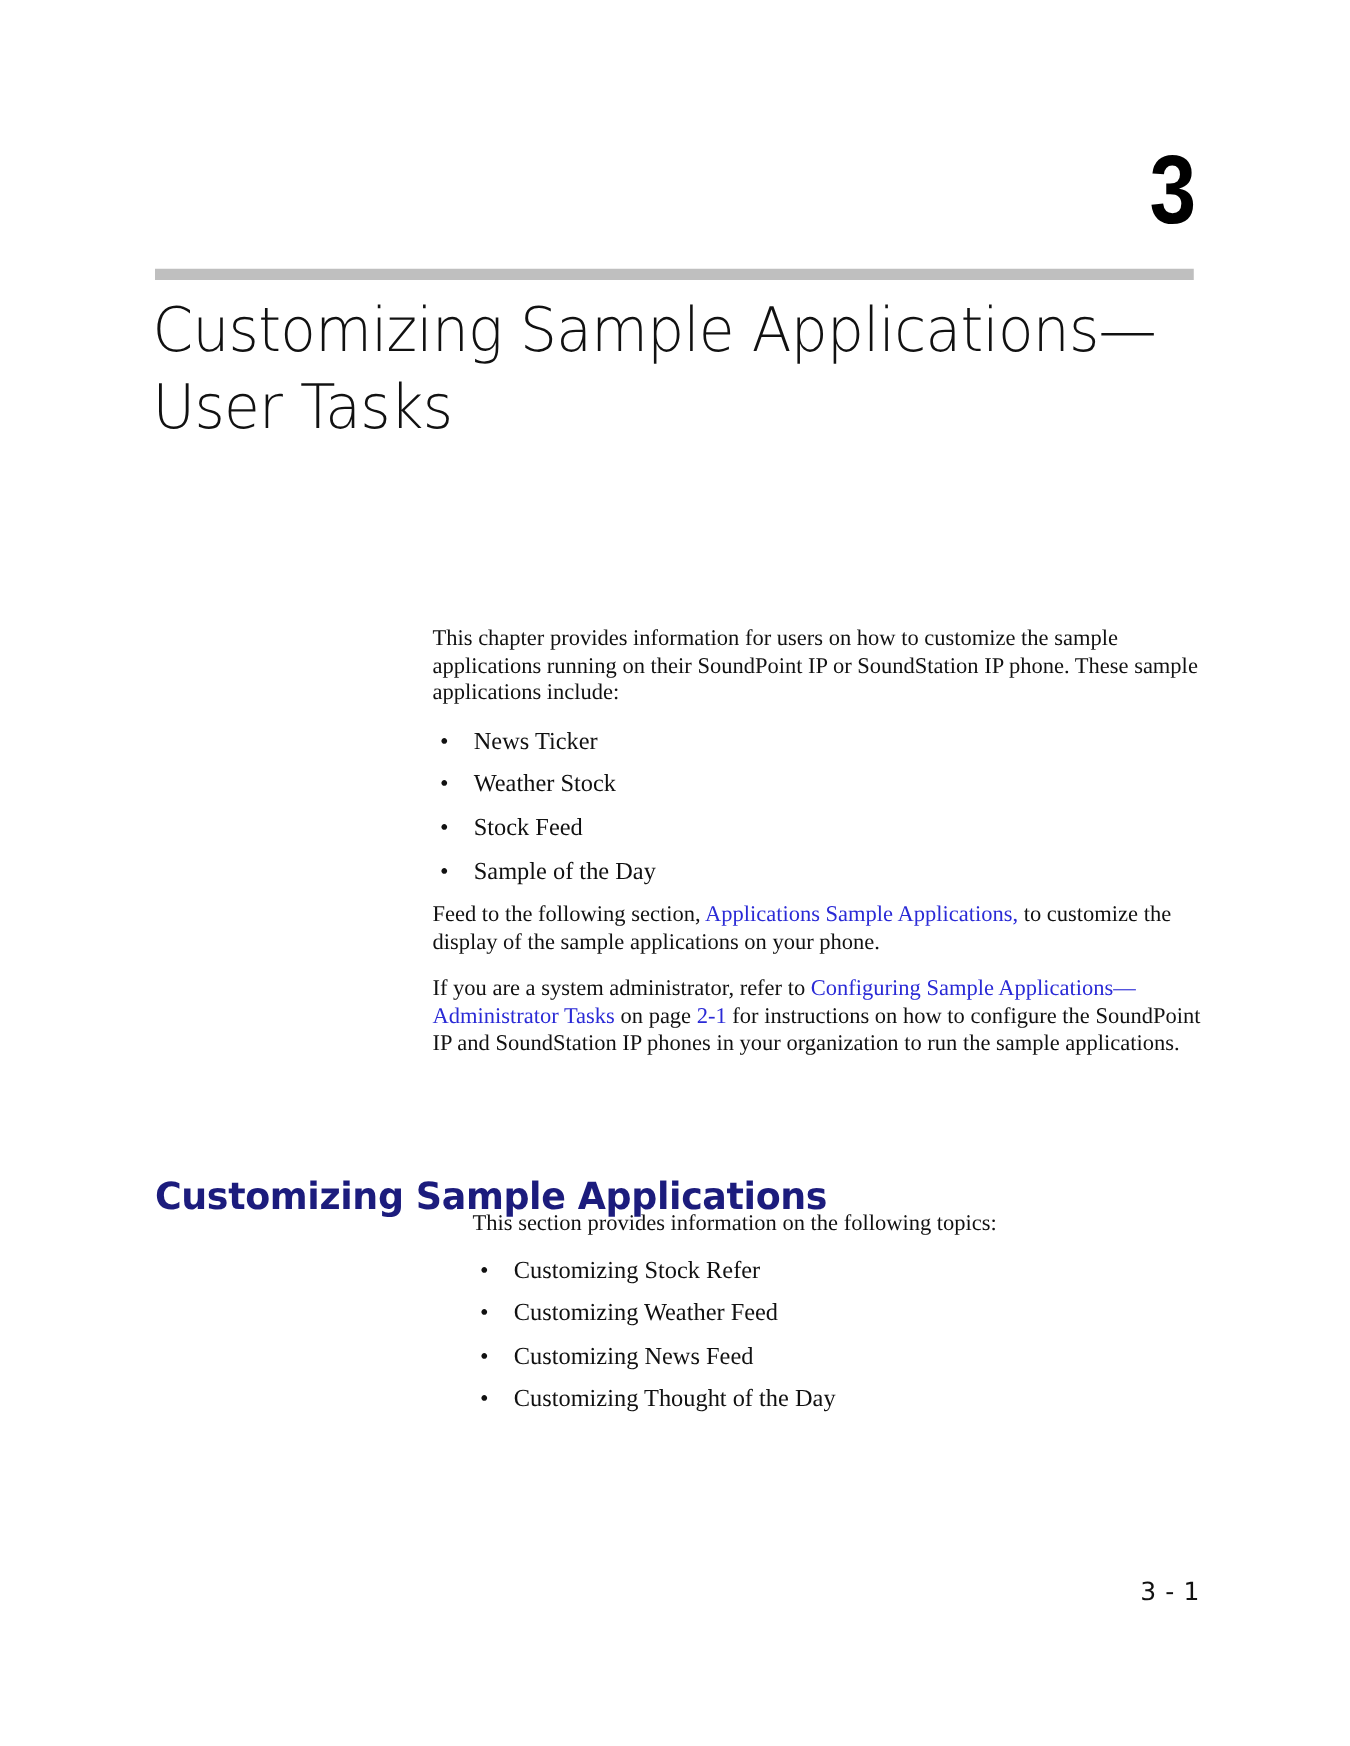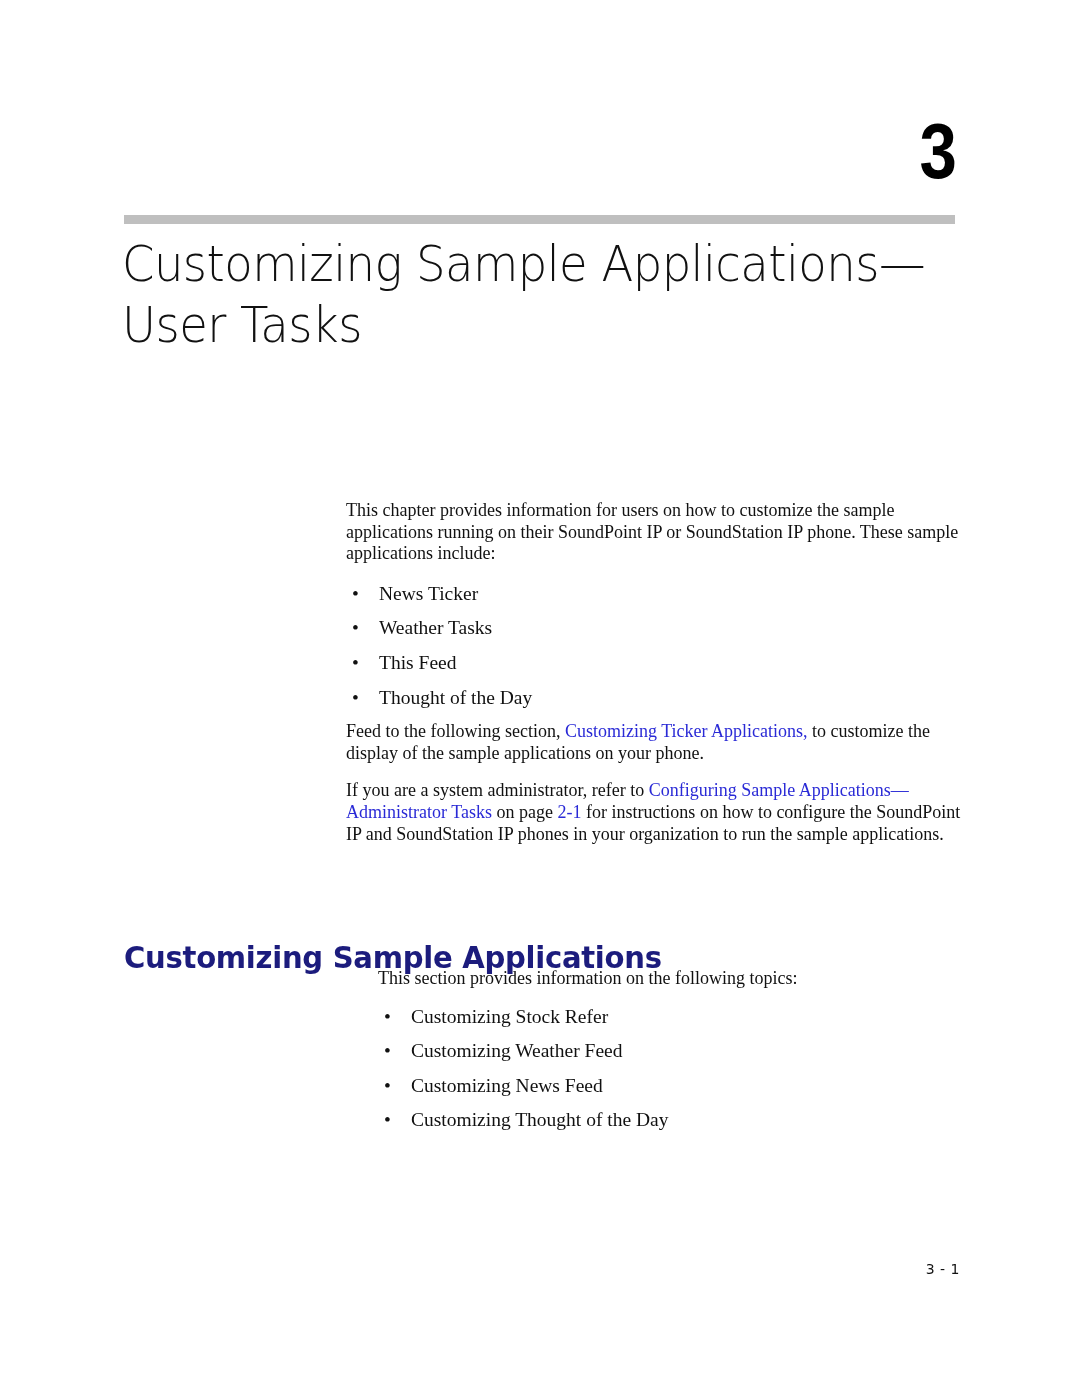--- a/index.html
+++ b/index.html
@@ -171,7 +171,7 @@
       </li>
       <li>
         <span class="dot">•</span>
-        <span class="label">Weather Tasks</span>
+        <span class="label">Weather Stock</span>
       </li>
       <li>
         <span class="dot">•</span>

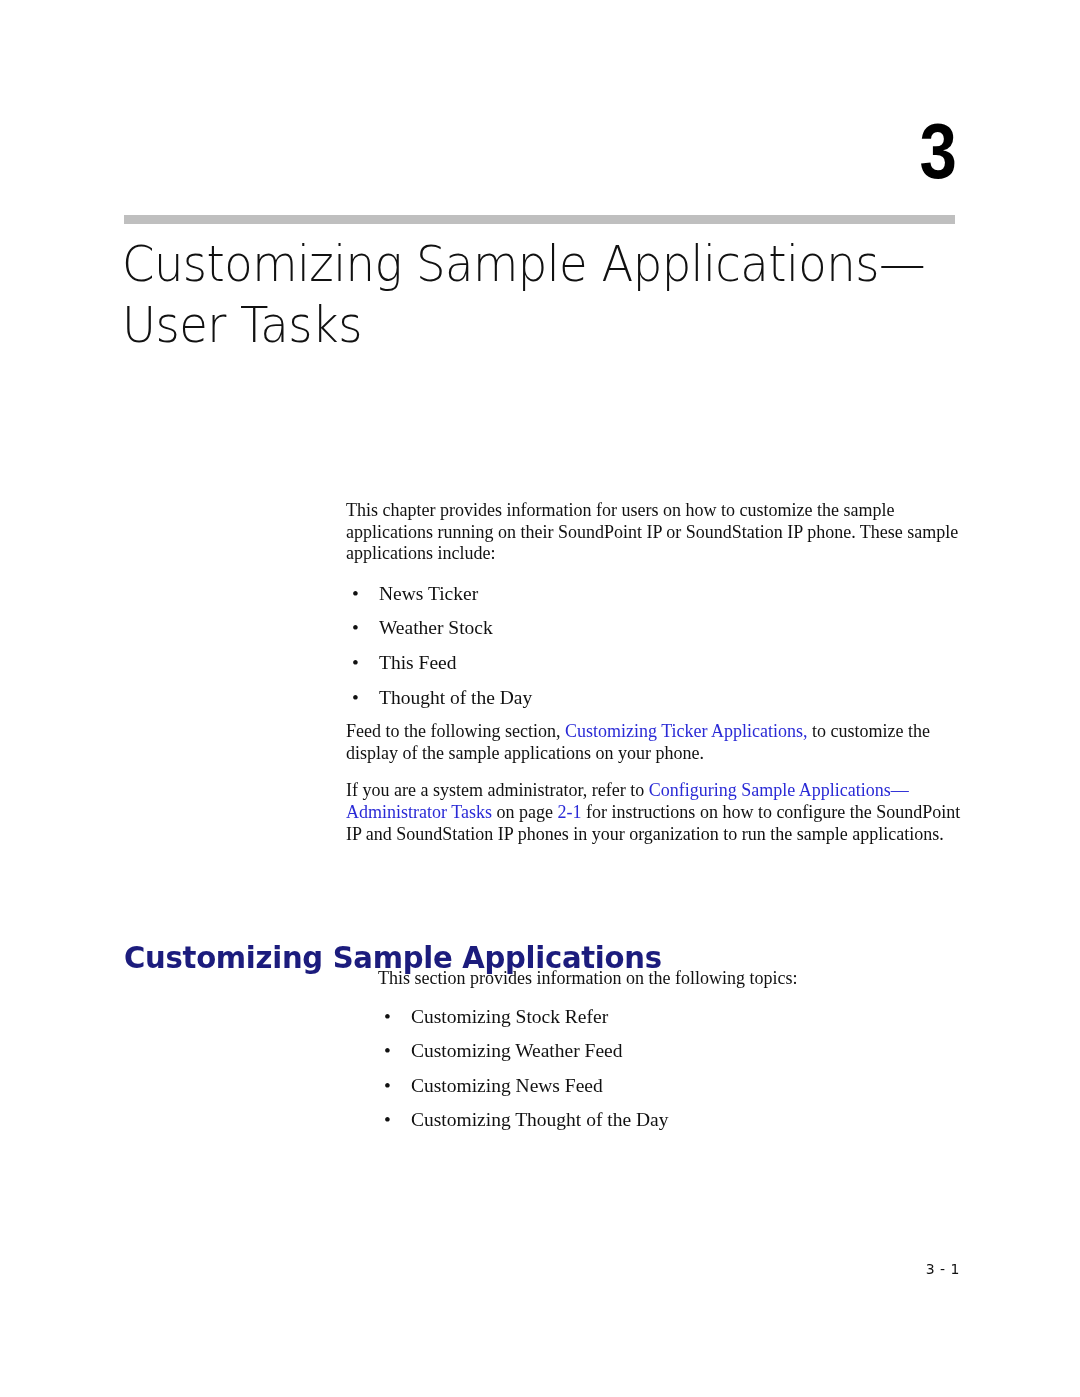--- a/index.html
+++ b/index.html
@@ -175,7 +175,7 @@
       </li>
       <li>
         <span class="dot">•</span>
-        <span class="label">This Feed</span>
+        <span class="label">Stock Feed</span>
       </li>
       <li>
         <span class="dot">•</span>

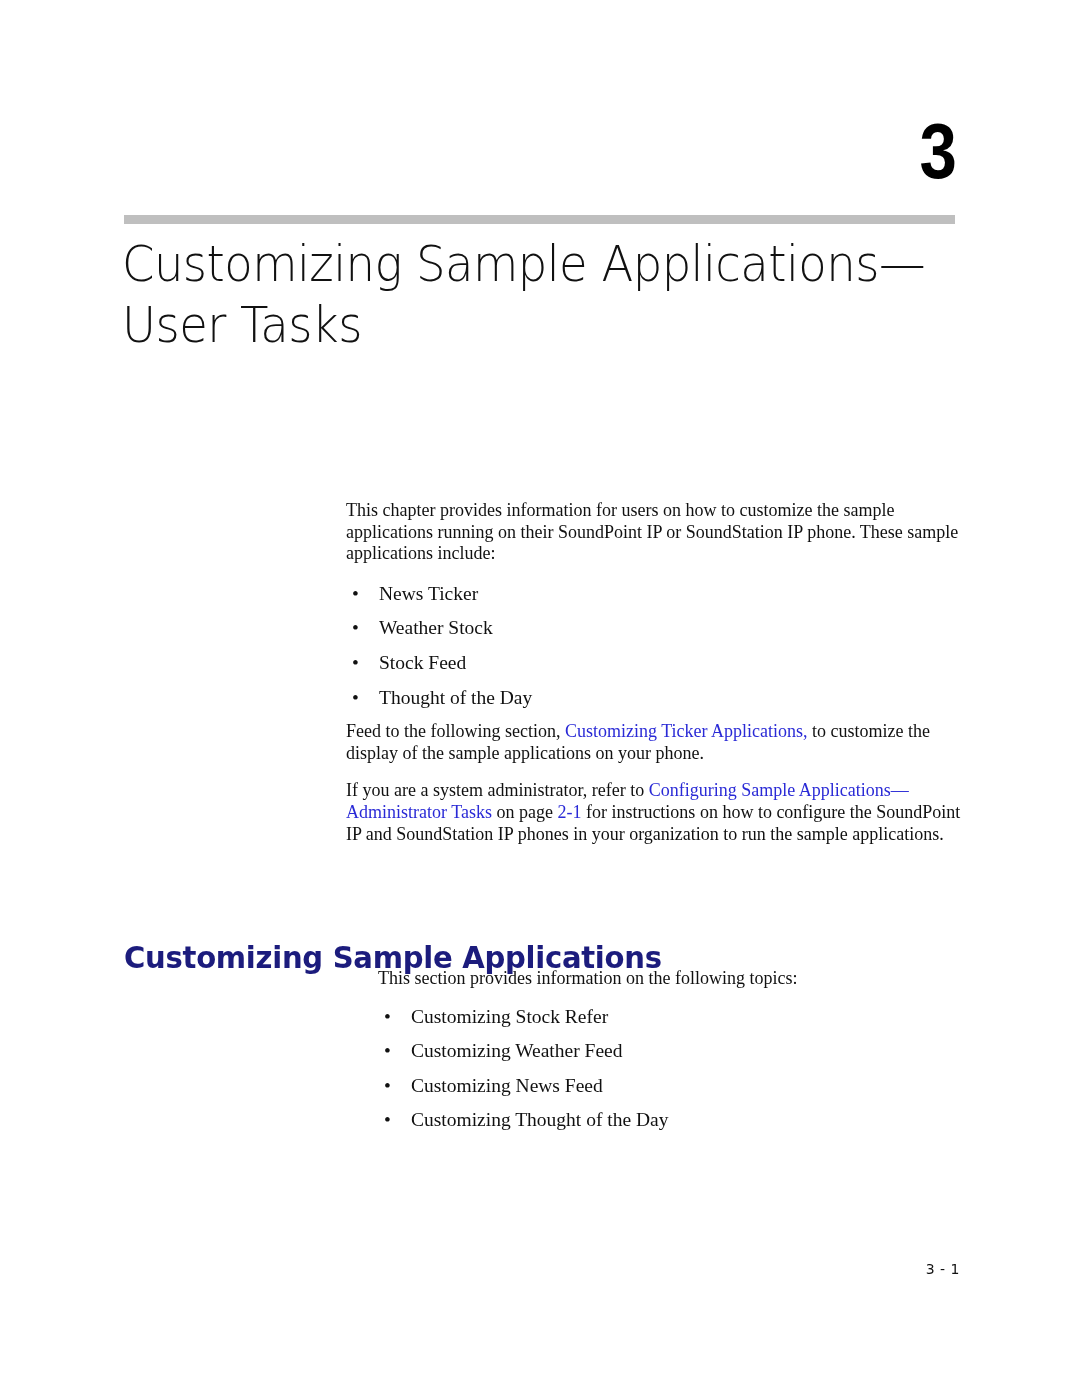--- a/index.html
+++ b/index.html
@@ -179,7 +179,7 @@
       </li>
       <li>
         <span class="dot">•</span>
-        <span class="label">Thought of the Day</span>
+        <span class="label">Sample of the Day</span>
       </li>
     </ul>
 

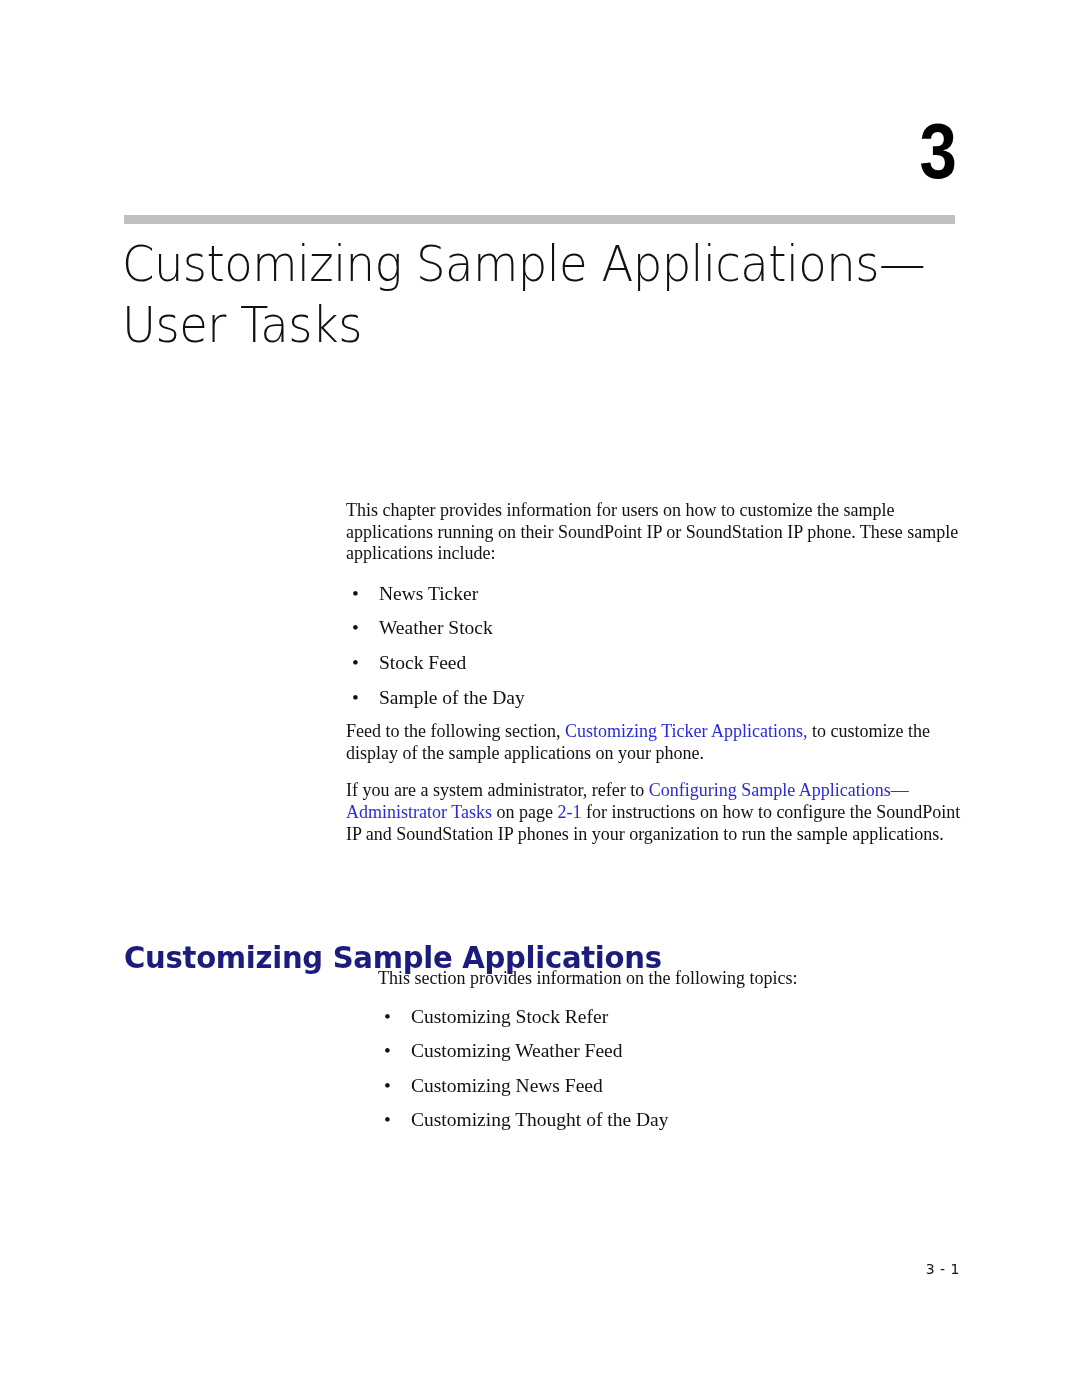--- a/index.html
+++ b/index.html
@@ -183,7 +183,7 @@
       </li>
     </ul>
 
-    <p class="body tight" style="margin-top:5px"><span>Feed to the following section, </span><a class="xref" href="#" style="text-decoration:none">Customizing Ticker Applications,</a><span> to customize the display of the sample applications on your phone.</span></p>
+    <p class="body tight" style="margin-top:5px"><span>Feed to the following section, </span><a class="xref" href="#" style="text-decoration:none">Applications Sample Applications,</a><span> to customize the display of the sample applications on your phone.</span></p>
 
     <p class="body"><span>If you are a system administrator, refer to </span><a class="xref" href="#" style="text-decoration:none">Configuring Sample Applications—Administrator Tasks</a><span> on page </span><a class="xref" href="#" style="text-decoration:none">2-1</a><span> for instructions on how to configure the SoundPoint IP and SoundStation IP phones in your organization to run the sample applications.</span></p>
 

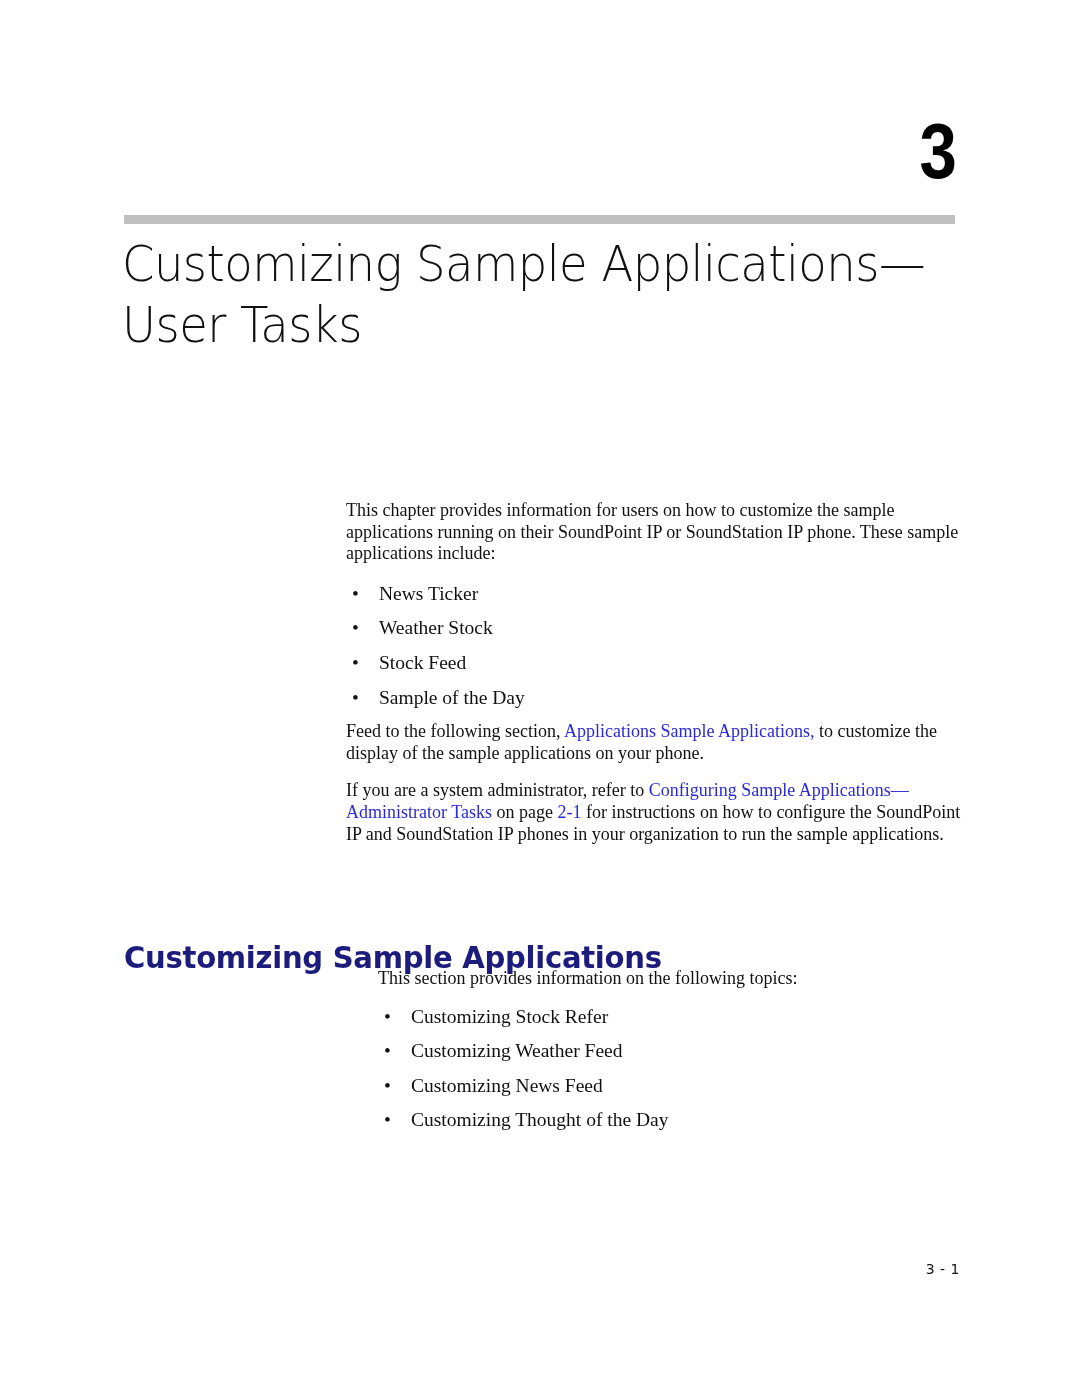--- a/index.html
+++ b/index.html
@@ -141,7 +141,7 @@
     width: 960px;
     text-align: right;
     font-family: "DejaVu Sans", "Liberation Sans", sans-serif;
-    font-size: 14px;
+    font-size: 20px;
     letter-spacing: 0.5px;
     color: #111111;
   }

